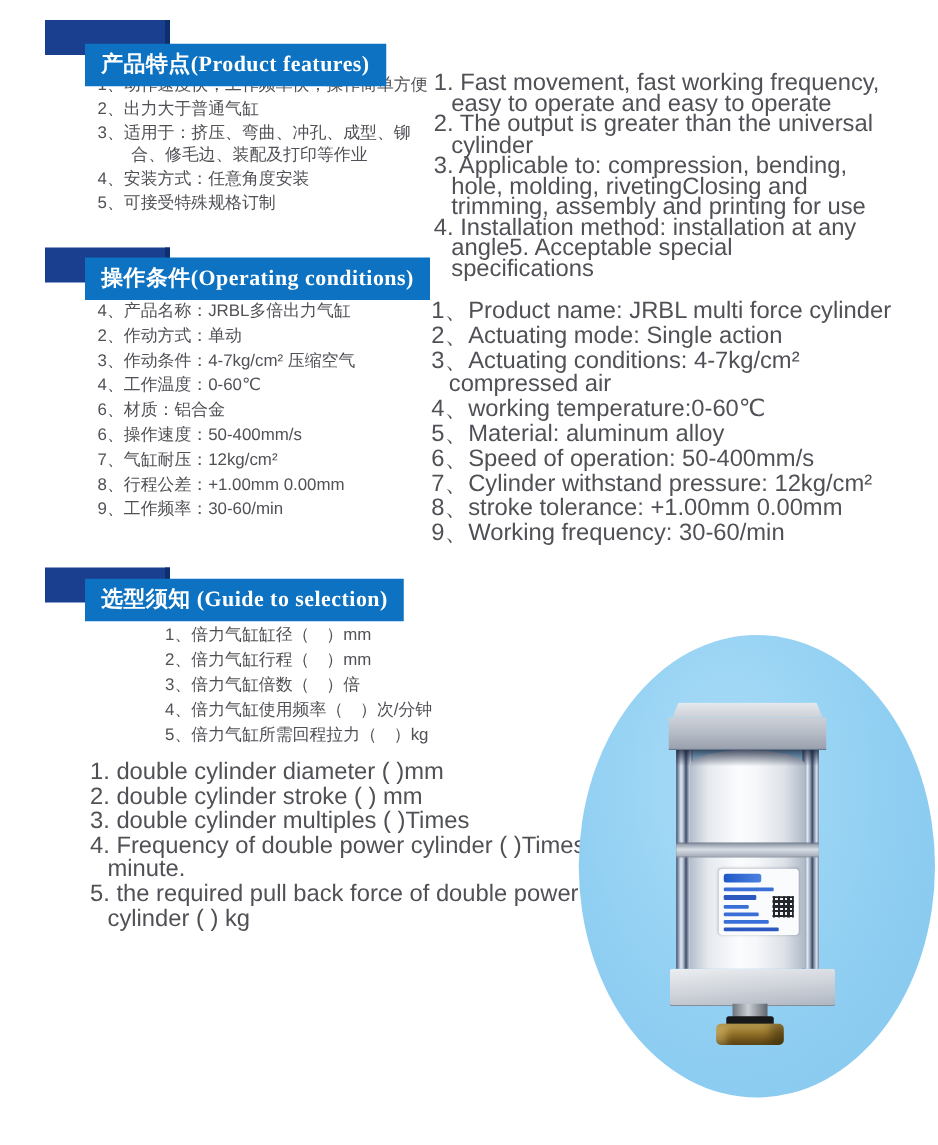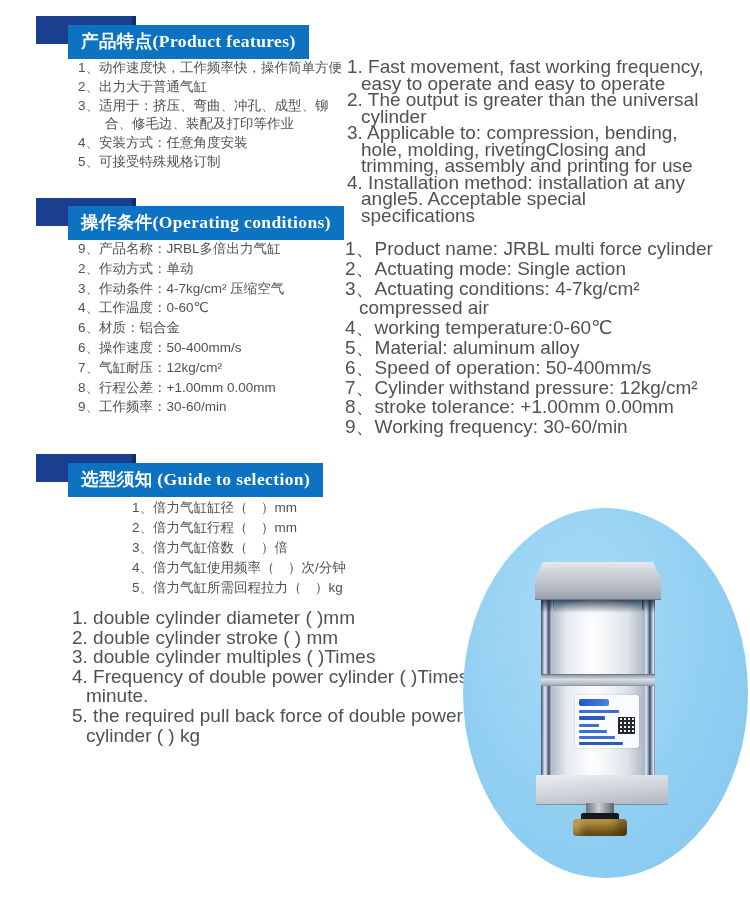--- a/index.html
+++ b/index.html
@@ -14,7 +14,7 @@
               background:var(--header-bar,#0c72c1);color:var(--header-text,#ffffff);
               font-family:"Liberation Serif","DejaVu Serif",serif;font-weight:bold;
               font-size:17.5px;letter-spacing:.4px;padding:4px 13px 6px 13px;}
-  .acc1{top:16px;} .bar1{top:25px;}
+  .acc1{top:16px;} .bar1{top:35px;}
   .acc2{top:198px;} .bar2{top:206px;}
   .acc3{top:454px;} .bar3{top:463px;}
 

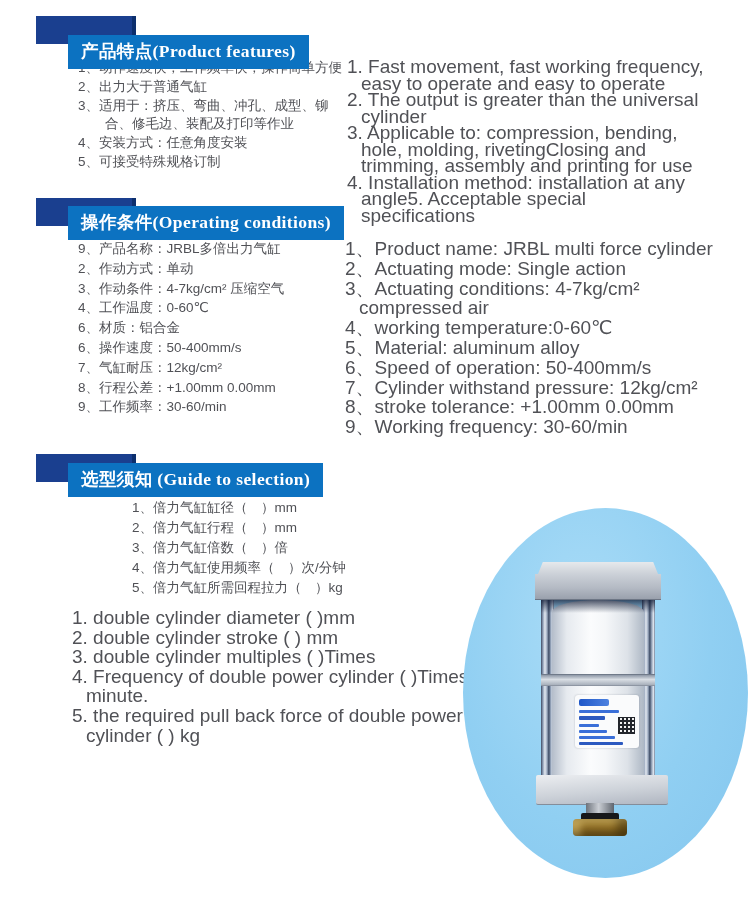--- a/index.html
+++ b/index.html
@@ -104,7 +104,7 @@
     <span>操作条件(Operating conditions)</span>
   </div>
   <div class="list cn s2-cn">
-      <div class="list-item">9、产品名称：JRBL多倍出力气缸</div>
+      <div class="list-item">4、产品名称：JRBL多倍出力气缸</div>
       <div class="list-item">2、作动方式：单动</div>
       <div class="list-item">3、作动条件：4-7kg/cm² 压缩空气</div>
       <div class="list-item">4、工作温度：0-60℃</div>

